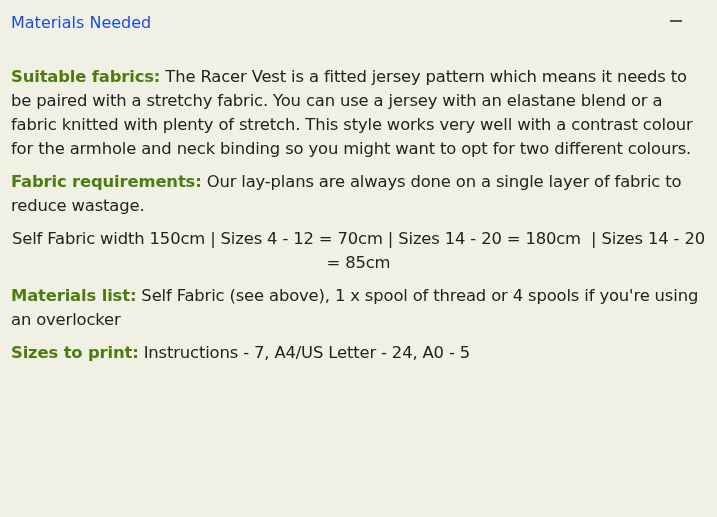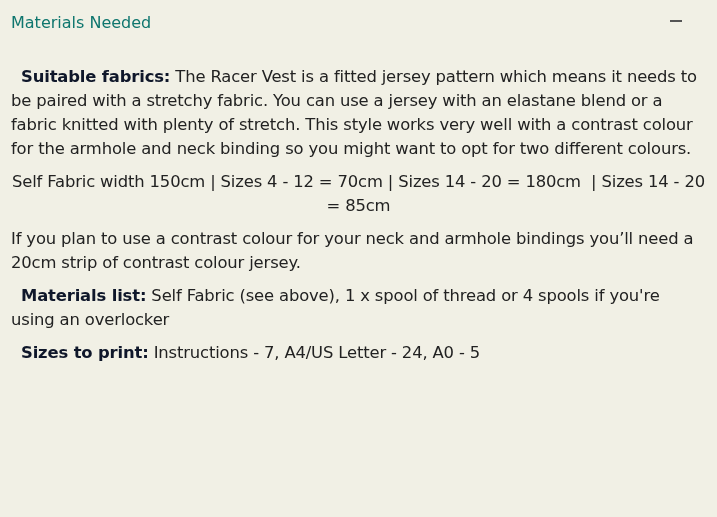--- a/index.html
+++ b/index.html
@@ -31,7 +31,7 @@
     }
     .accordion-title {
       font-size: 16px;
-      color: #0f766e;
+      color: #1d4ed8;
       letter-spacing: 0;
       margin-top: 0px;
     }

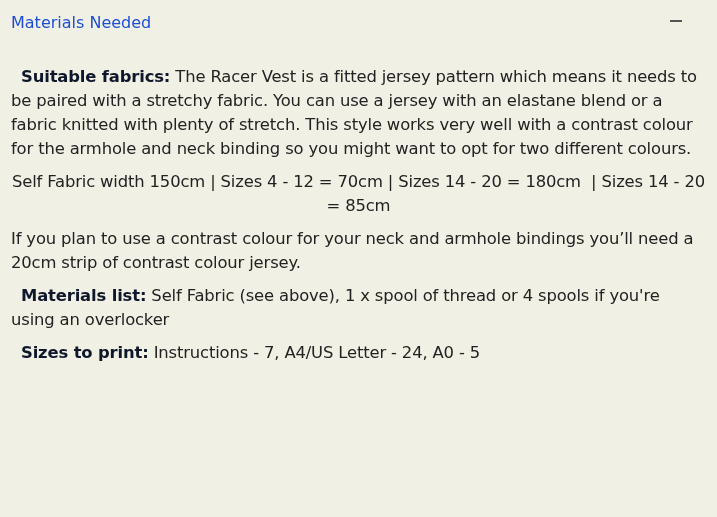--- a/index.html
+++ b/index.html
@@ -55,8 +55,7 @@
     }
     .accordion-body b {
       font-weight: bold;
-      color: #0f172a;
-      margin-left: 10px;
+      color: #4d7c0f;
     }
   </style>
 </head>

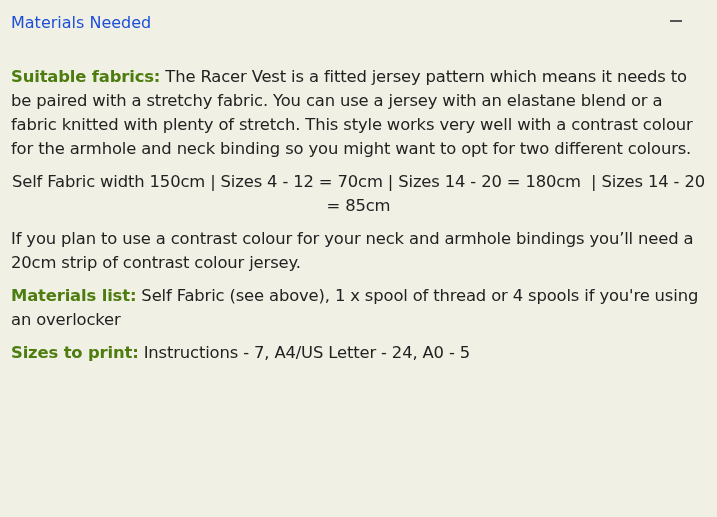--- a/index.html
+++ b/index.html
@@ -70,6 +70,7 @@
   <div class="accordion-body">
     <p><b>Suitable fabrics:</b><span> The Racer Vest is a fitted jersey pattern which means it needs to be paired with a stretchy fabric. You can use a jersey with an elastane blend or a fabric knitted with plenty of stretch. This style works very well with a contrast colour for the armhole and neck binding so you might want to opt for two different colours.</span></p>
 
+    <p><b>Fabric requirements:</b><span> Our lay-plans are always done on a single layer of fabric to reduce wastage.</span></p>
 
     <p style="white-space: pre-wrap; text-align: center;">Self Fabric width 150cm | Sizes 4 - 12 = 70cm | Sizes 14 - 20 = 180cm  | Sizes 14 - 20 = 85cm</p>
 

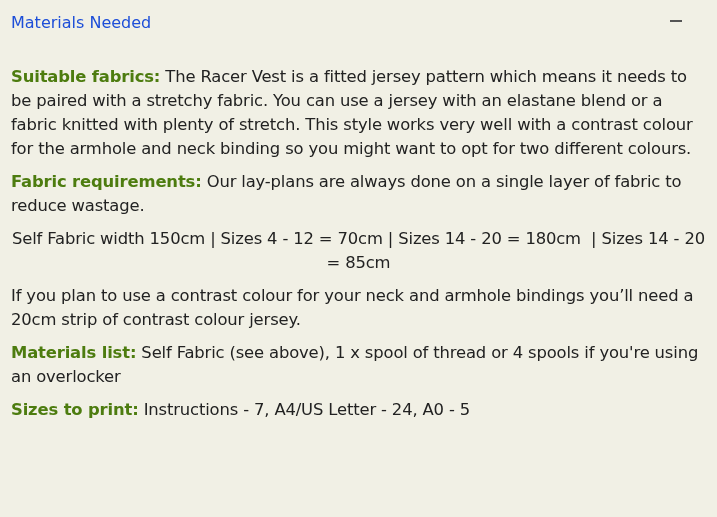--- a/index.html
+++ b/index.html
@@ -75,7 +75,6 @@
     <p style="white-space: pre-wrap; text-align: center;">Self Fabric width 150cm | Sizes 4 - 12 = 70cm | Sizes 14 - 20 = 180cm  | Sizes 14 - 20 = 85cm</p>
 
 
-    <p>If you plan to use a contrast colour for your neck and armhole bindings you’ll need a 20cm strip of contrast colour jersey.</p>
 
     <p><b>Materials list:</b><span> Self Fabric (see above), 1 x spool of thread or 4 spools if you're using an overlocker</span></p>
 

